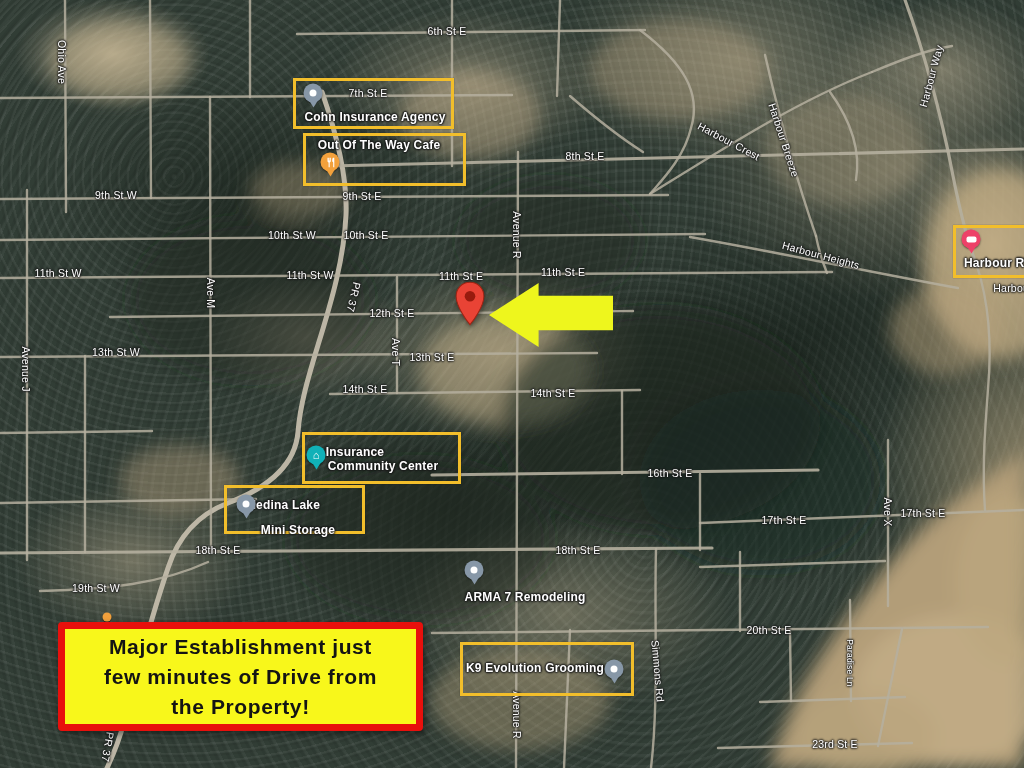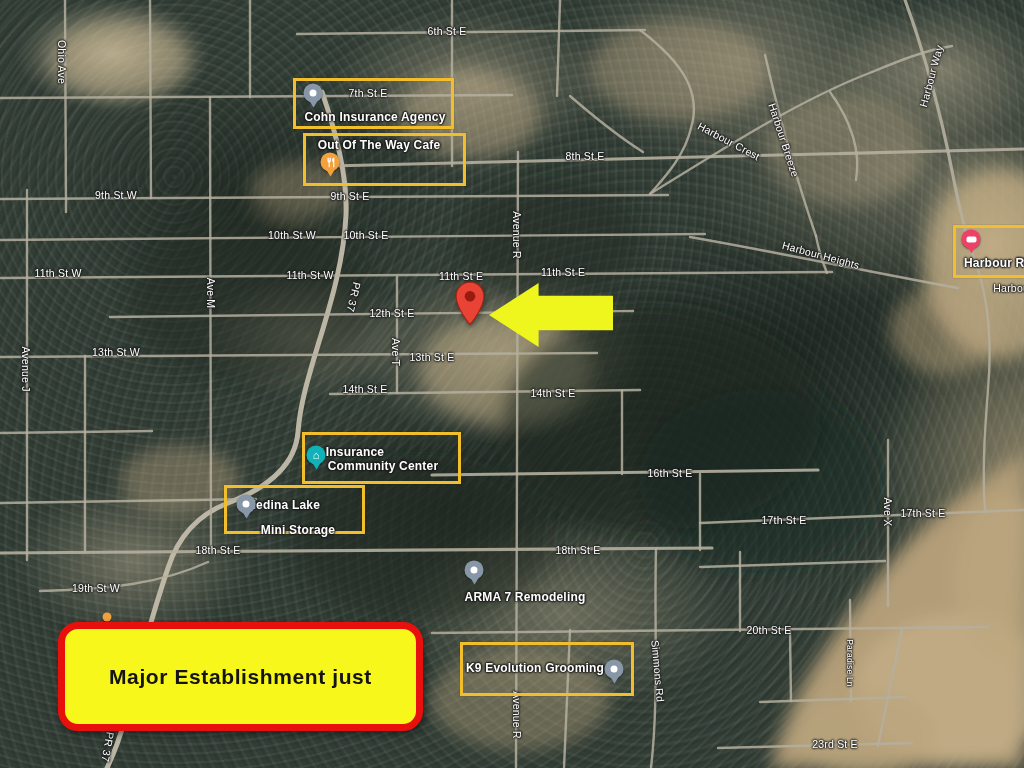--- a/index.html
+++ b/index.html
@@ -180,7 +180,7 @@
 <div class="st" style="left:368px;top:93px">7th St E</div>
 <div class="st" style="left:585px;top:156px">8th St E</div>
 <div class="st" style="left:116px;top:195px">9th St W</div>
-<div class="st" style="left:350px;top:196px">9th St E</div>
+<div class="st" style="left:362px;top:196px">9th St E</div>
 <div class="st" style="left:292px;top:235px">10th St W</div>
 <div class="st" style="left:366px;top:235px">10th St E</div>
 <div class="st" style="left:58px;top:273px">11th St W</div>

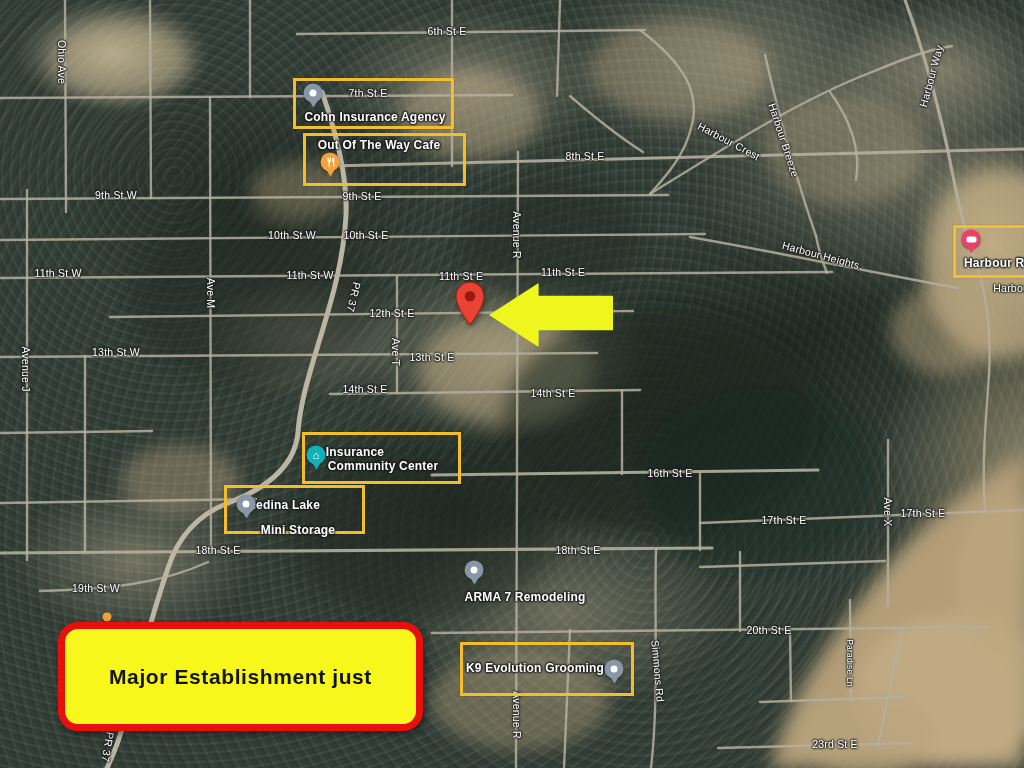--- a/index.html
+++ b/index.html
@@ -81,7 +81,7 @@
     position:absolute;box-sizing:border-box;
     background:var(--callout-bg,#f8f71b);
     border:7px solid var(--callout-border,#e8100c);
-    border-radius:20px;
+    border-radius:4px;
     box-shadow:2px 3px 7px rgba(0,0,0,.45);
     display:flex;flex-direction:column;align-items:center;justify-content:center;
     text-align:center;

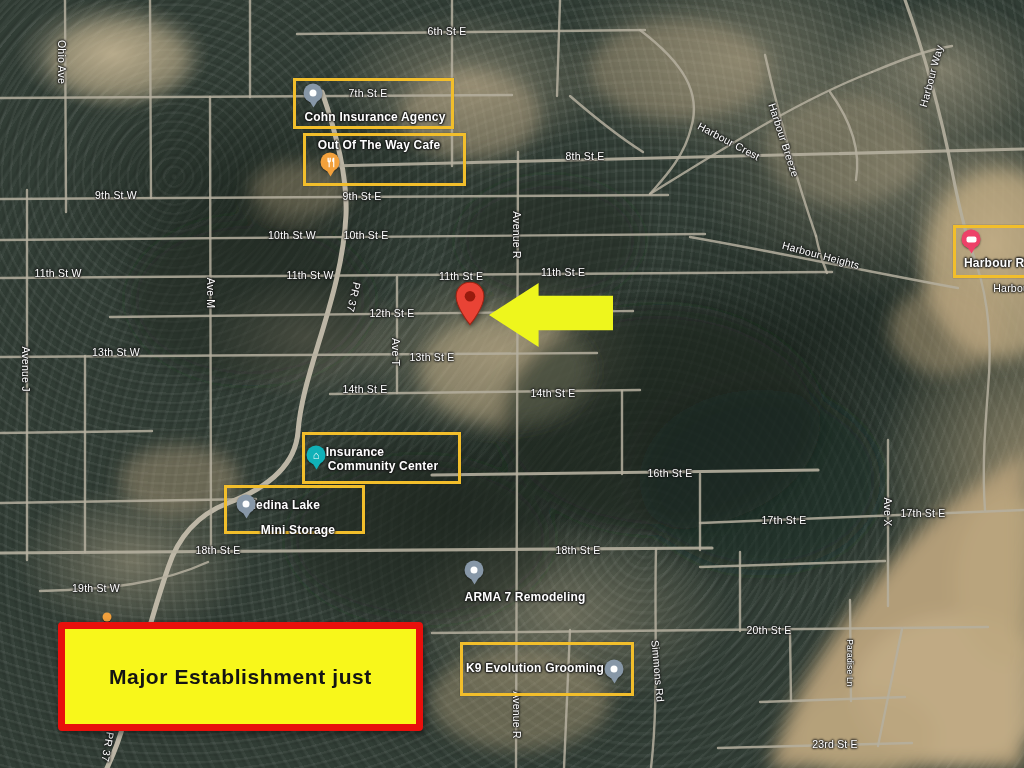--- a/index.html
+++ b/index.html
@@ -285,6 +285,7 @@
 
 <div class="callout" style="left:58px;top:622px;width:365px;height:109px">
   <div class="cline">Major Establishment just</div>
+  <div class="cline">few minutes of Drive from</div>
 </div>
 
 </body></html>

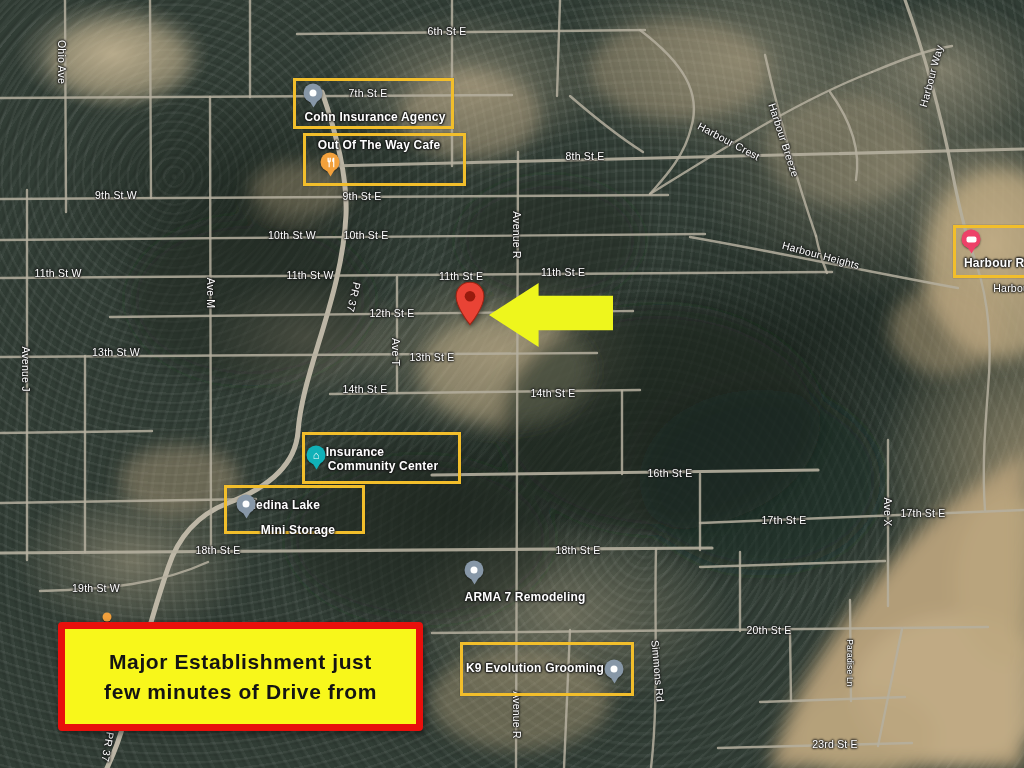--- a/index.html
+++ b/index.html
@@ -286,6 +286,7 @@
 <div class="callout" style="left:58px;top:622px;width:365px;height:109px">
   <div class="cline">Major Establishment just</div>
   <div class="cline">few minutes of Drive from</div>
+  <div class="cline">the Property!</div>
 </div>
 
 </body></html>

